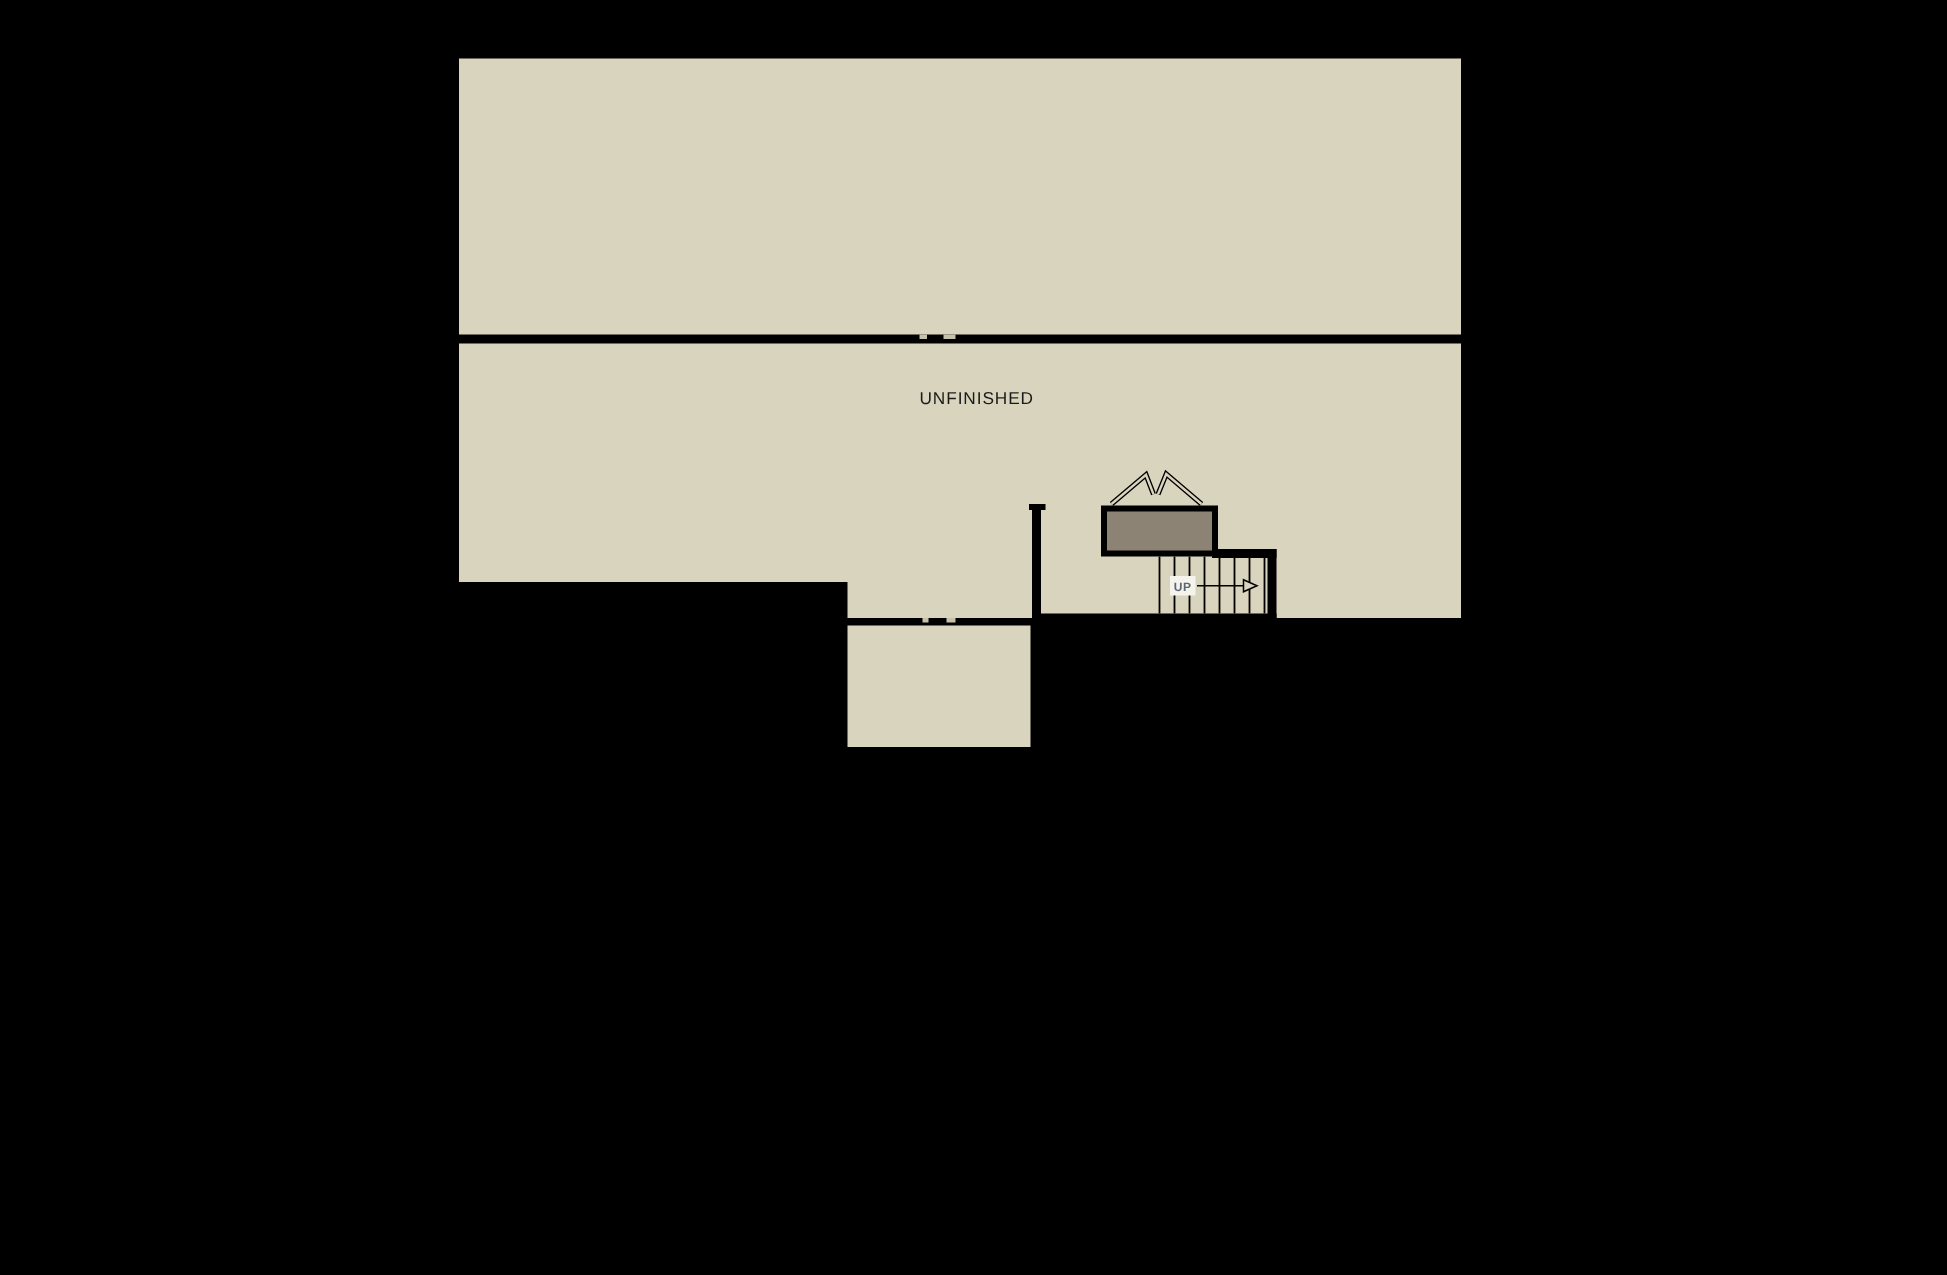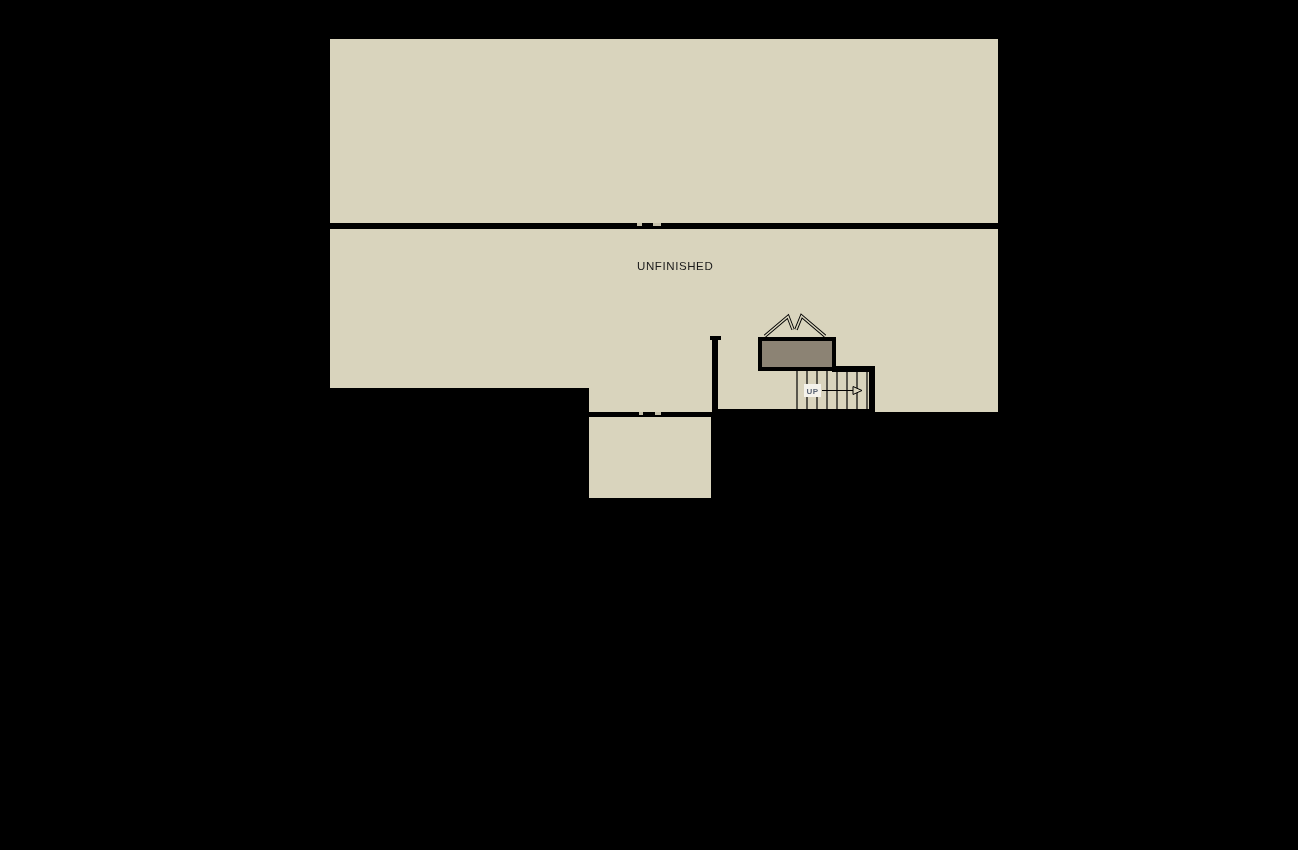--- a/index.html
+++ b/index.html
@@ -19,7 +19,6 @@
     background:var(--background);
     overflow:hidden;
     font-family:"Liberation Sans", sans-serif;
-    margin-left:24px;
   }
   .abs{position:absolute;}
   .floor{background:var(--floor);}

